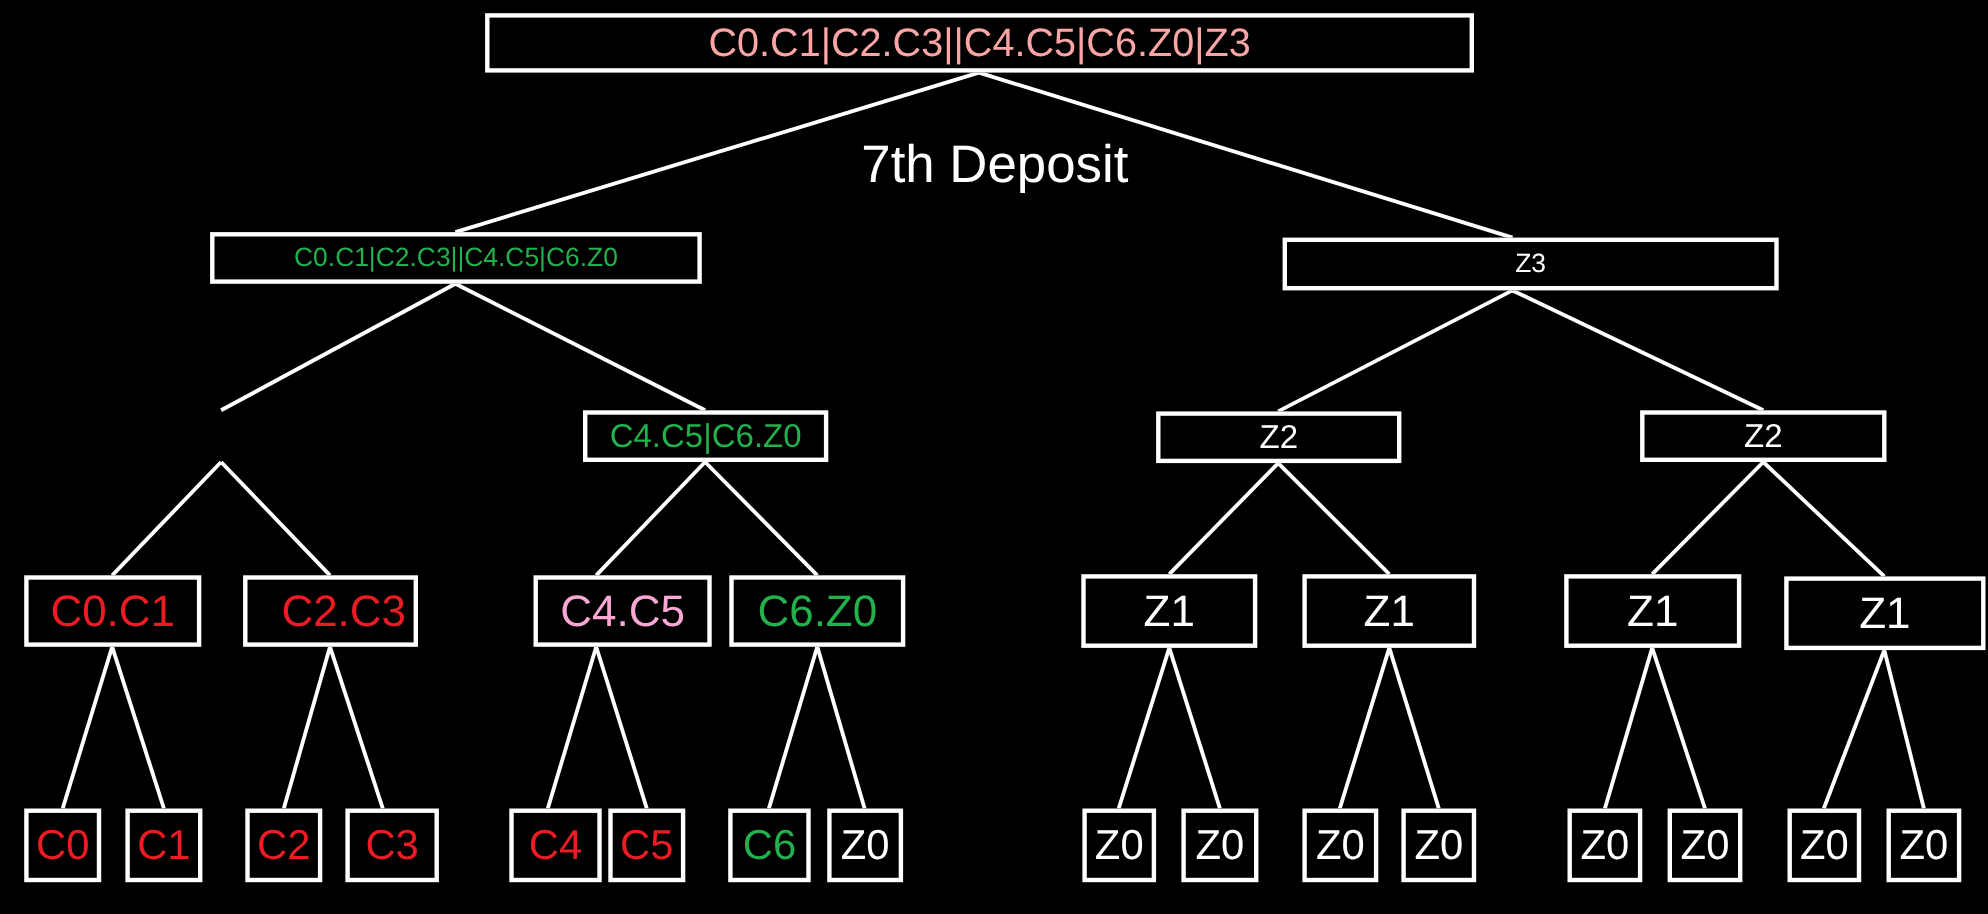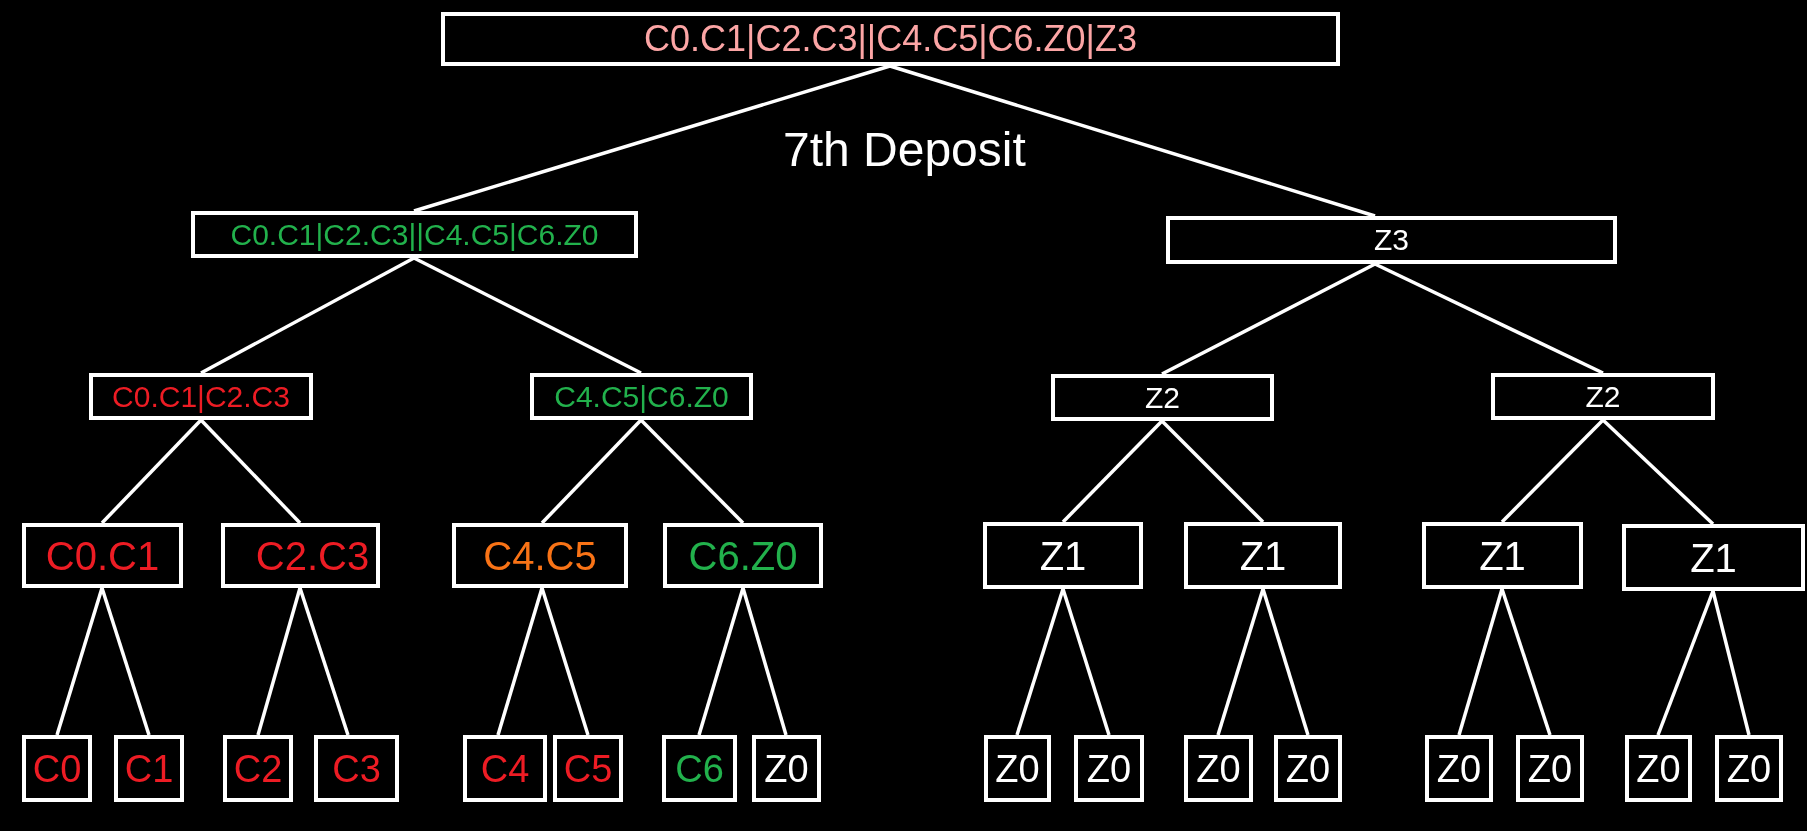--- a/index.html
+++ b/index.html
@@ -35,7 +35,7 @@
     line-height: 1;
   }
   .fs-root { font-size: 36px; }
-  .fs-l2   { font-size: 30px; text-align: right; }
+  .fs-l2   { font-size: 24px; text-align: right; }
   .fs-l3   { font-size: 30px; }
   .fs-l4   { font-size: 40px; }
   .fs-leaf { font-size: 38px; }

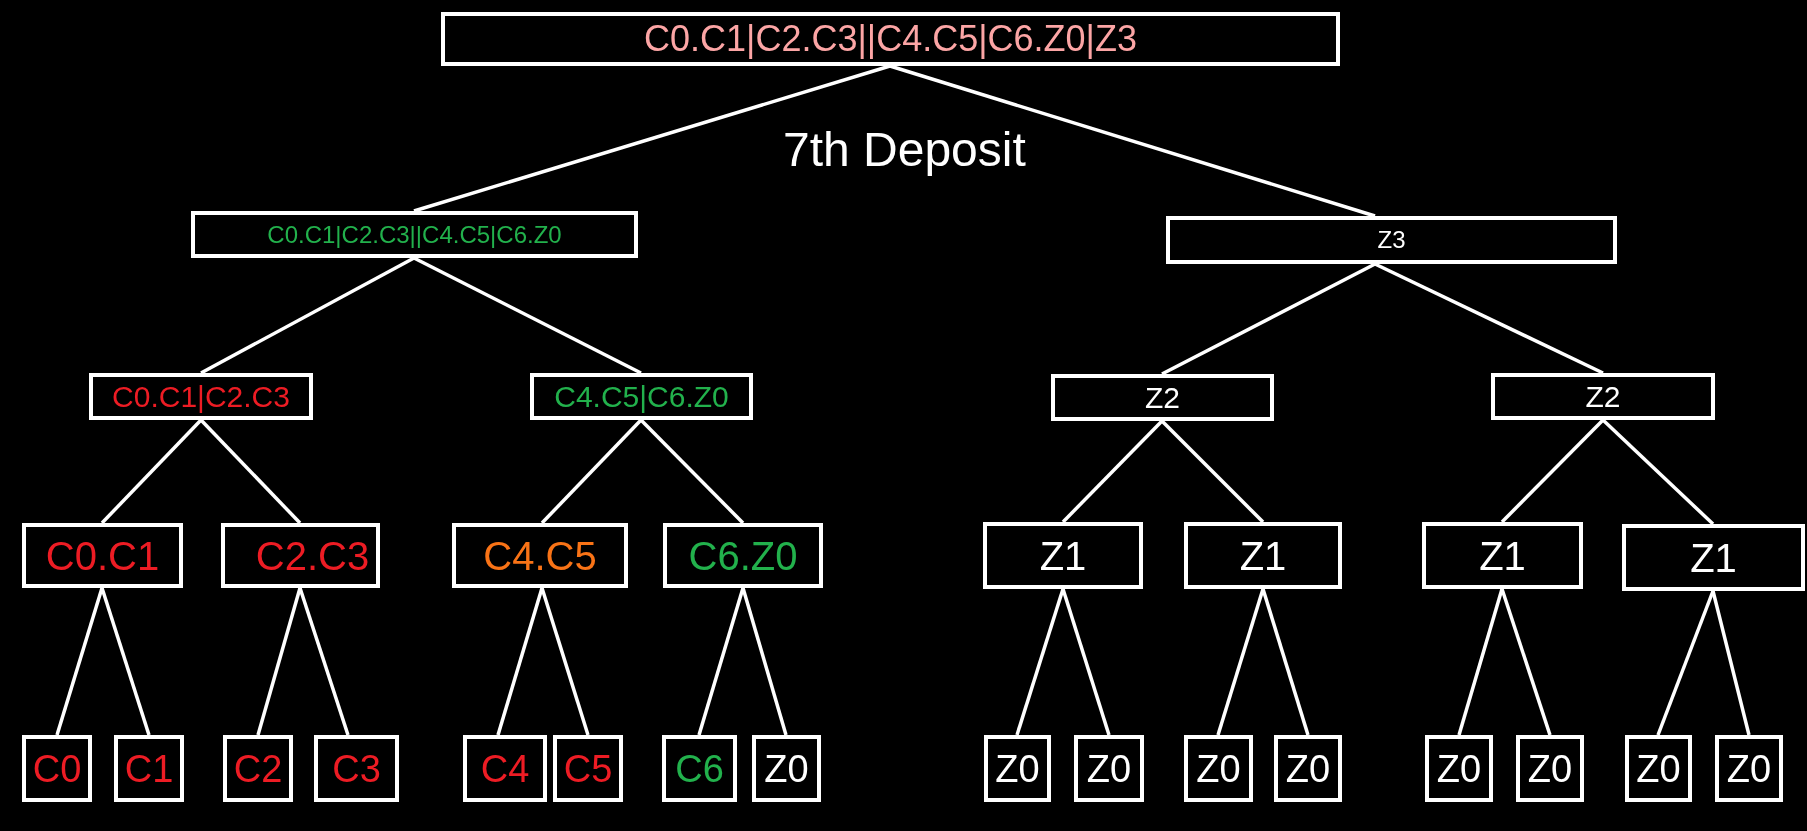--- a/index.html
+++ b/index.html
@@ -95,7 +95,6 @@
   <div class="node fs-l2" style="left: 191px; top: 211px; width: 447px; height: 47px; color: rgb(34, 177, 76);">C0.C1|C2.C3||C4.C5|C6.Z0</div>
   <div class="node fs-l2" style="left: 1150px; top: 216px; width: 451px; height: 48px; color: rgb(255, 255, 255); margin-left: 16px;">Z3</div>
 
-  <div class="node fs-l3" style="left: 89px; top: 373px; width: 224px; height: 47px; color: rgb(237, 28, 36);">C0.C1|C2.C3</div>
   <div class="node fs-l3" style="left: 530px; top: 373px; width: 223px; height: 47px; color: rgb(34, 177, 76);">C4.C5|C6.Z0</div>
   <div class="node fs-l3" style="left: 1051px; top: 374px; width: 223px; height: 47px; color: rgb(255, 255, 255);">Z2</div>
   <div class="node fs-l3" style="left: 1491px; top: 373px; width: 224px; height: 47px; color: rgb(255, 255, 255);">Z2</div>

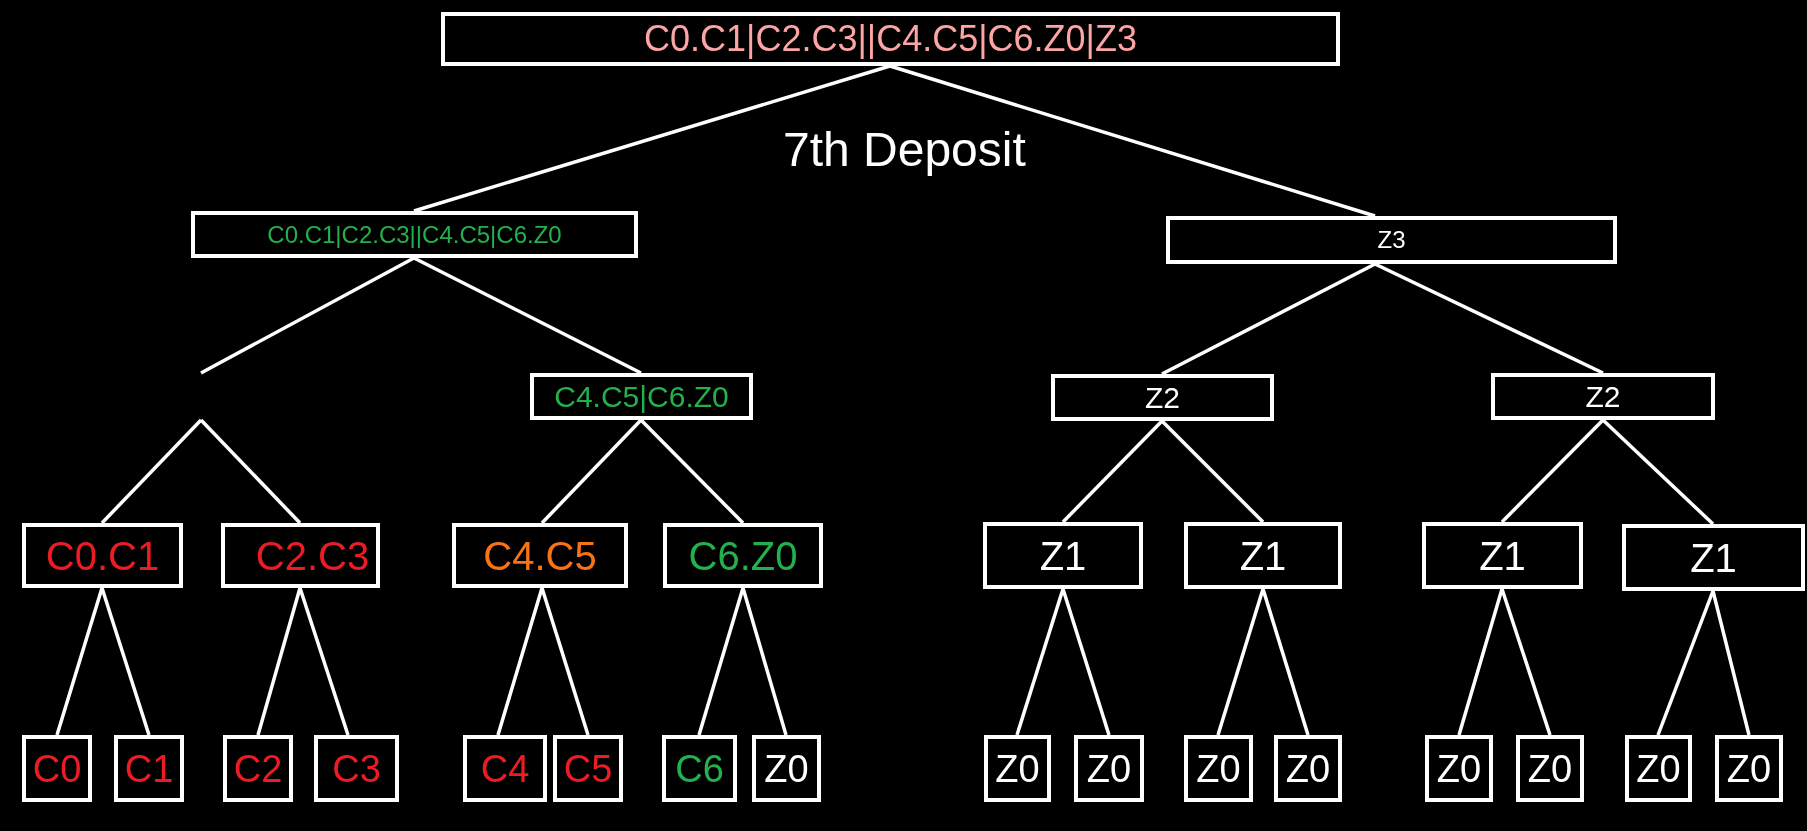--- a/index.html
+++ b/index.html
@@ -101,7 +101,7 @@
 
   <div class="node fs-l4" style="left: 22px; top: 523px; width: 161px; height: 65px; color: rgb(237, 28, 36);">C0.C1</div>
   <div class="node fs-l4" style="left: 221px; top: 523px; width: 159px; height: 65px; color: rgb(237, 28, 36); padding-left: 24px;">C2.C3</div>
-  <div class="node fs-l4" style="left: 452px; top: 523px; width: 176px; height: 65px; color: #f97316;">C4.C5</div>
+  <div class="node fs-l4" style="left: 485px; top: 523px; width: 162px; height: 65px; color: #f9a8d4;">C4.C5</div>
   <div class="node fs-l4" style="left: 663px; top: 523px; width: 160px; height: 65px; color: rgb(34, 177, 76);">C6.Z0</div>
   <div class="node fs-l4" style="left: 983px; top: 522px; width: 160px; height: 67px; color: rgb(255, 255, 255);">Z1</div>
   <div class="node fs-l4" style="left: 1184px; top: 522px; width: 158px; height: 67px; color: rgb(255, 255, 255);">Z1</div>

